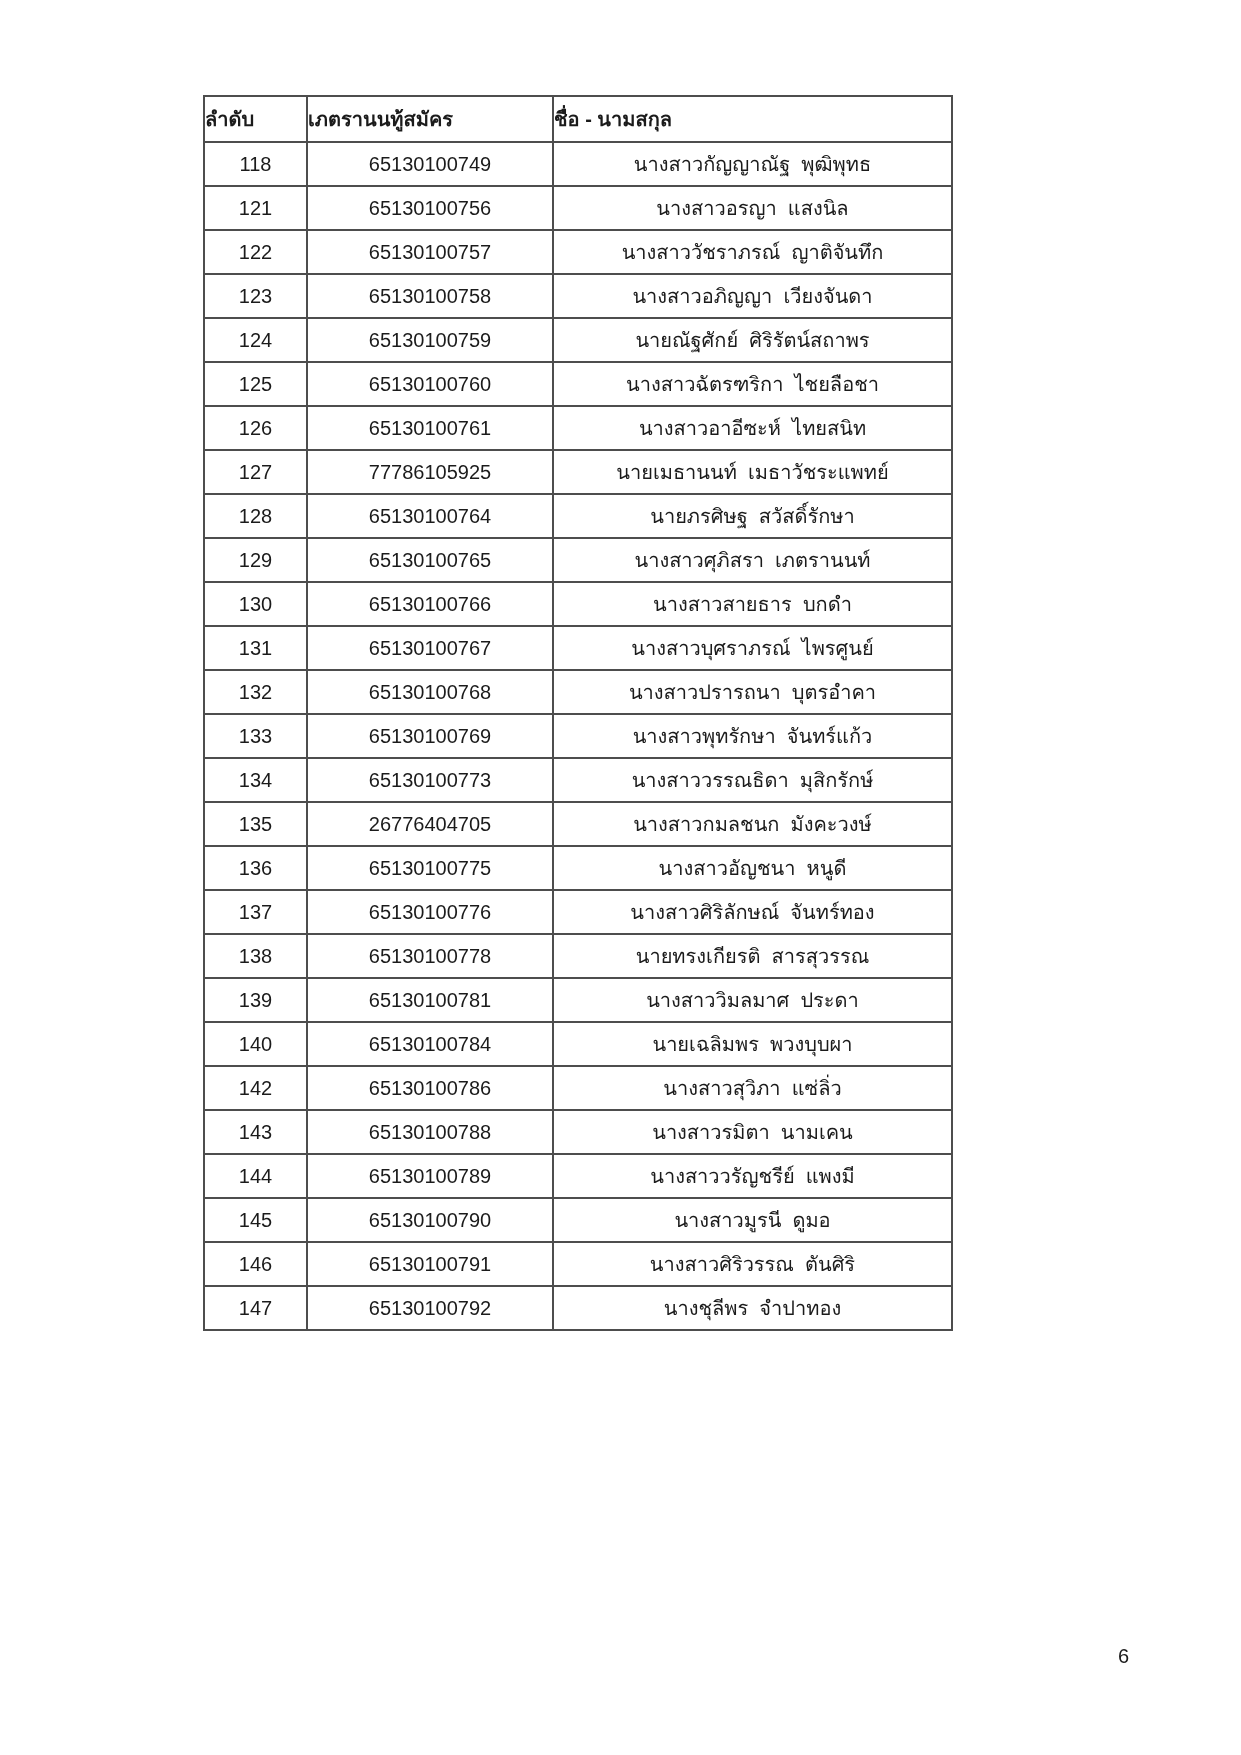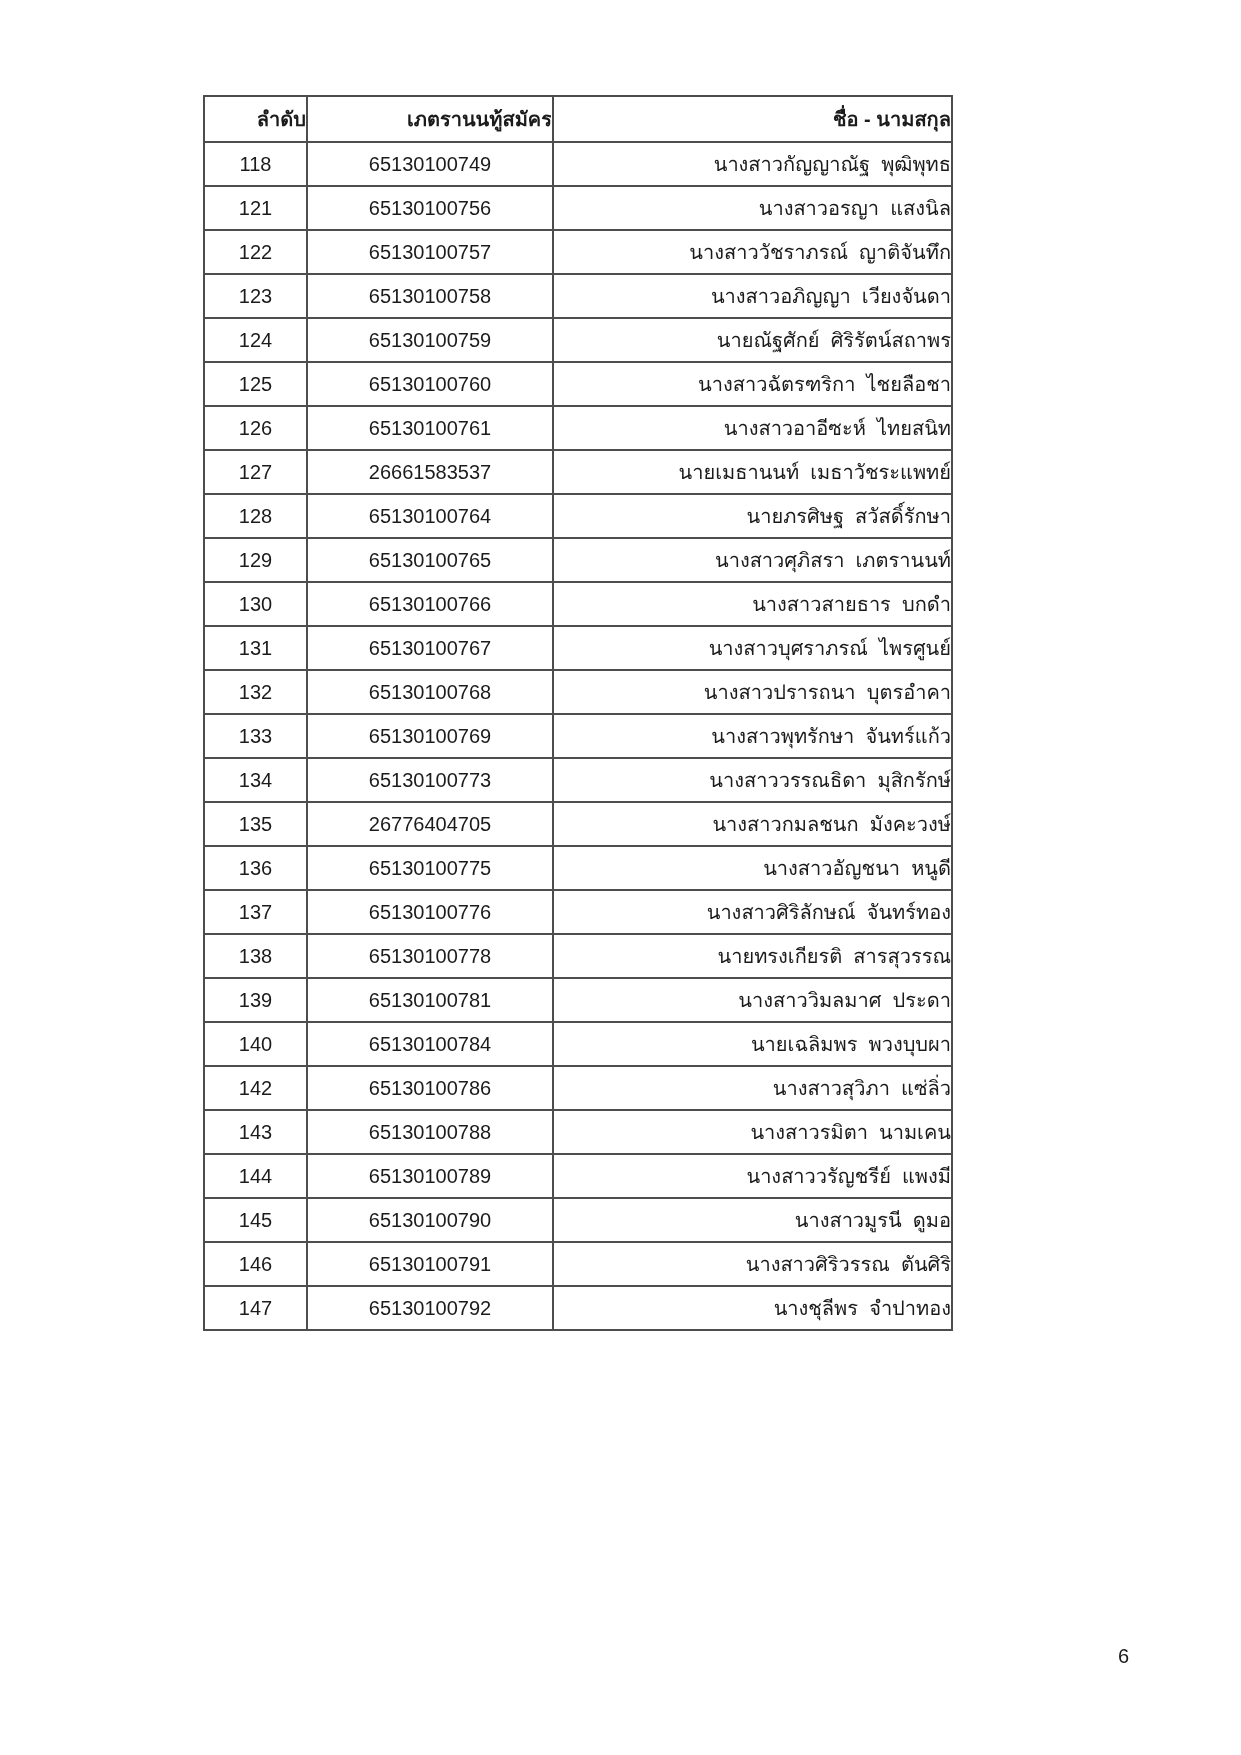--- a/index.html
+++ b/index.html
@@ -39,7 +39,7 @@
   table.applicant-table th {
     height: 44px;
     font-weight: bold;
-    text-align: right;
+    text-align: left;
     padding: 0;
     border-radius: 17px;
   }

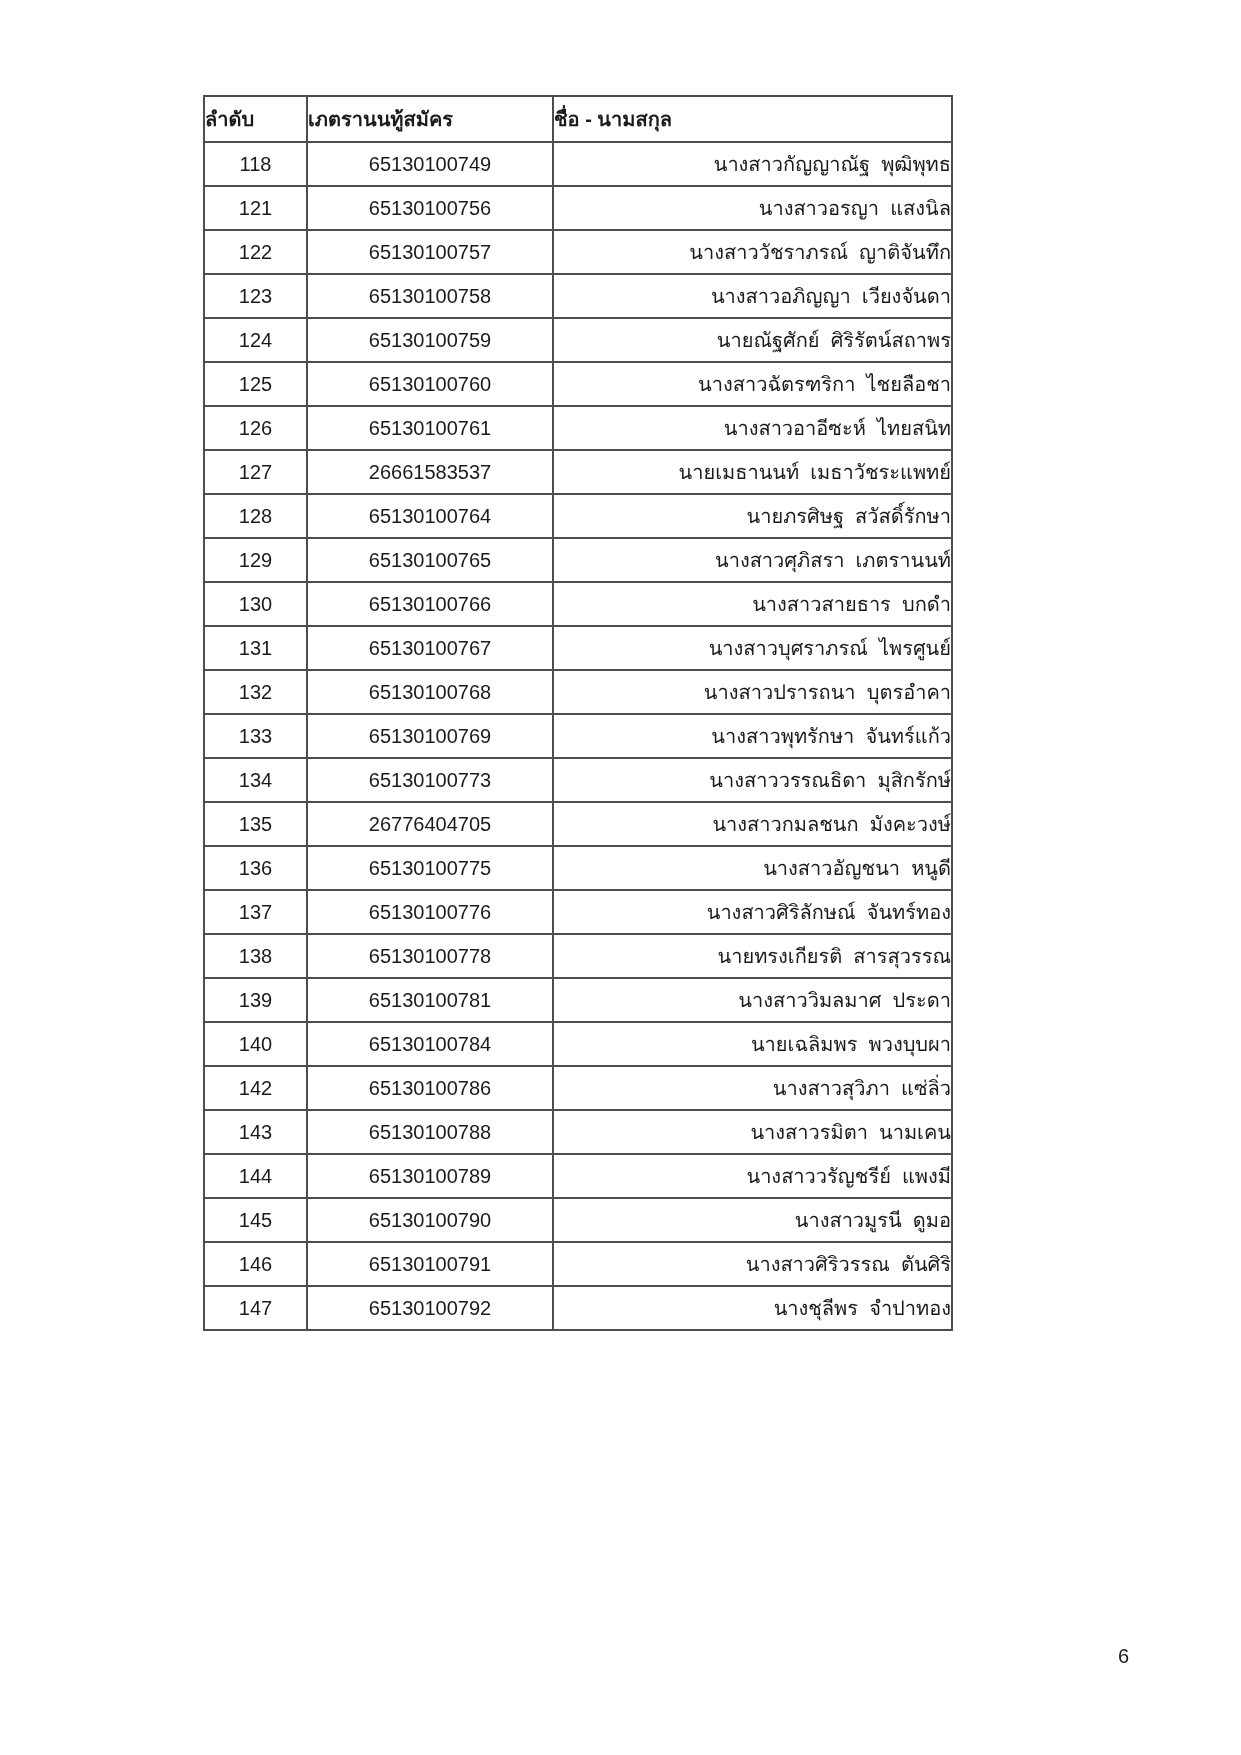--- a/index.html
+++ b/index.html
@@ -55,7 +55,7 @@
     margin-left: 8px;
   }
   td.cell-name {
-    text-align: right;
+    text-align: center;
     padding-left: 14px;
     white-space: pre;
     margin-left: 8px;

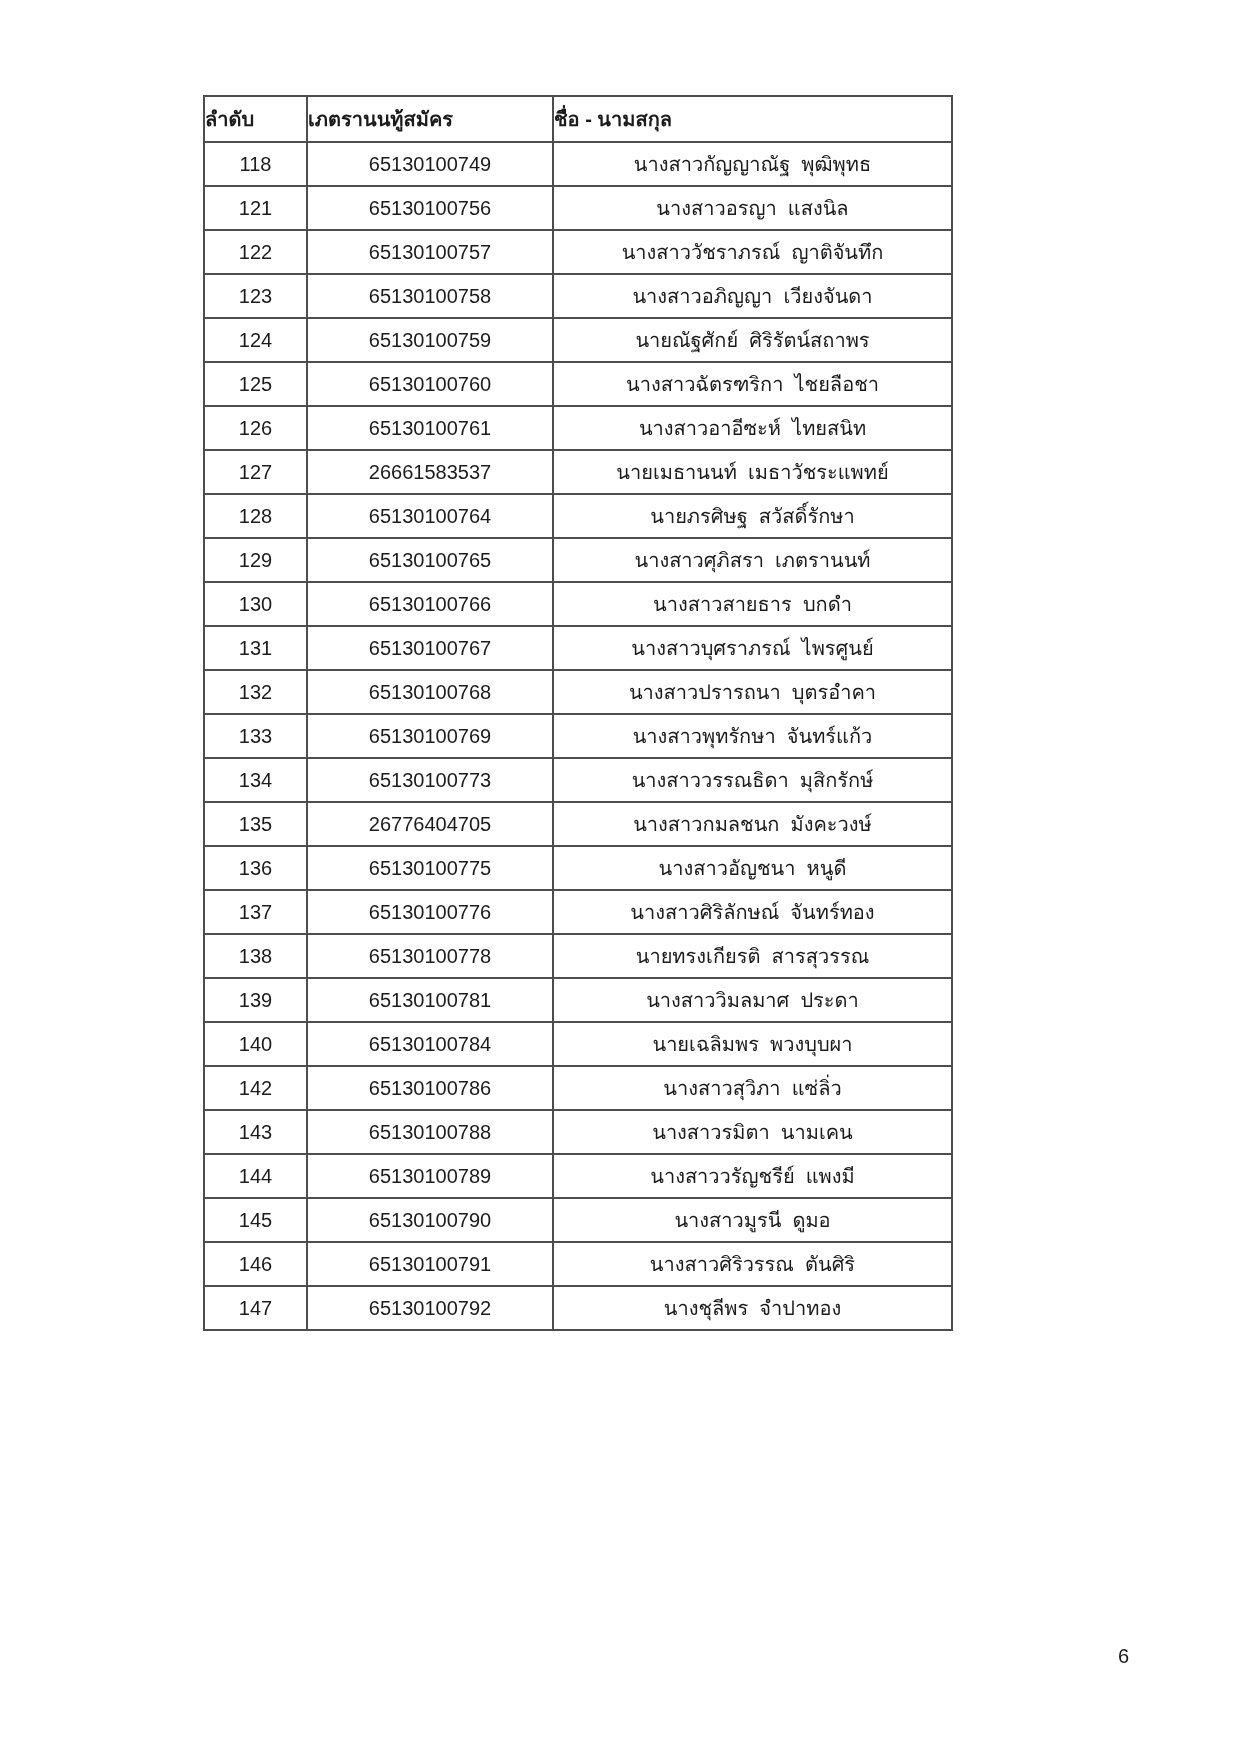--- a/index.html
+++ b/index.html
@@ -125,7 +125,7 @@
           </tr>
           <tr>
             <td class="cell-no">127</td>
-            <td class="cell-id">26661583537</td>
+            <td class="cell-id">77786105925</td>
             <td class="cell-name">นายเมธานนท์  เมธาวัชระแพทย์</td>
           </tr>
           <tr>

